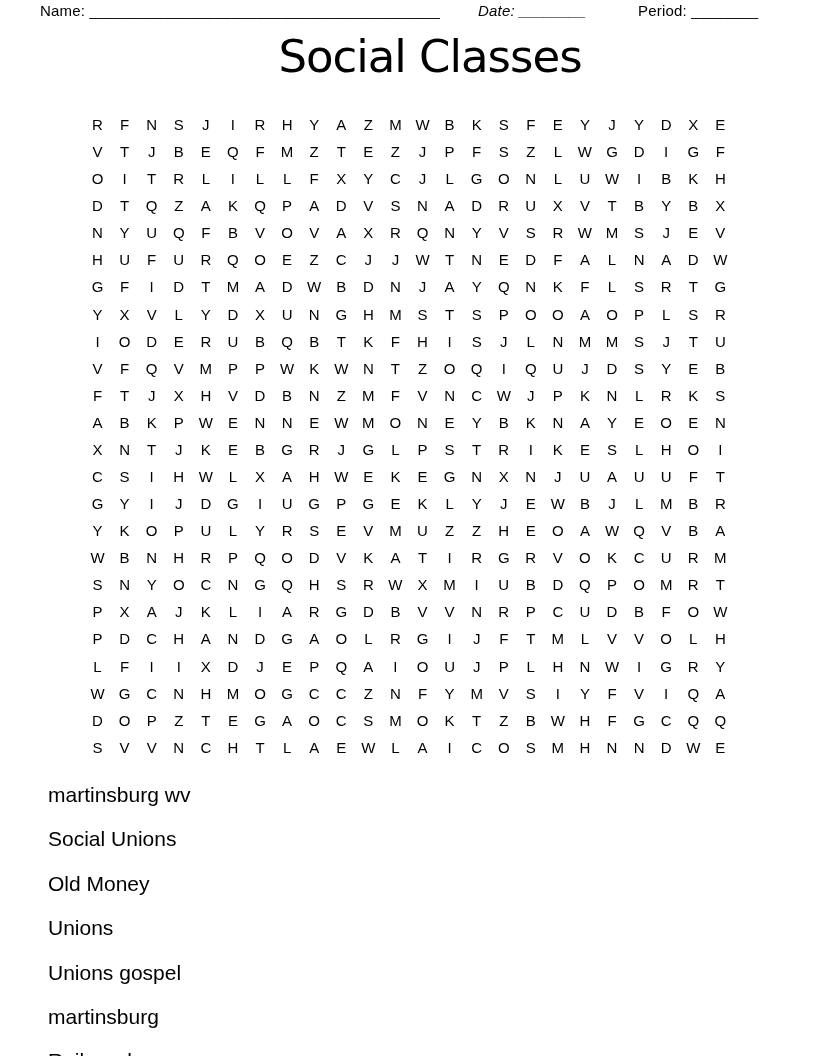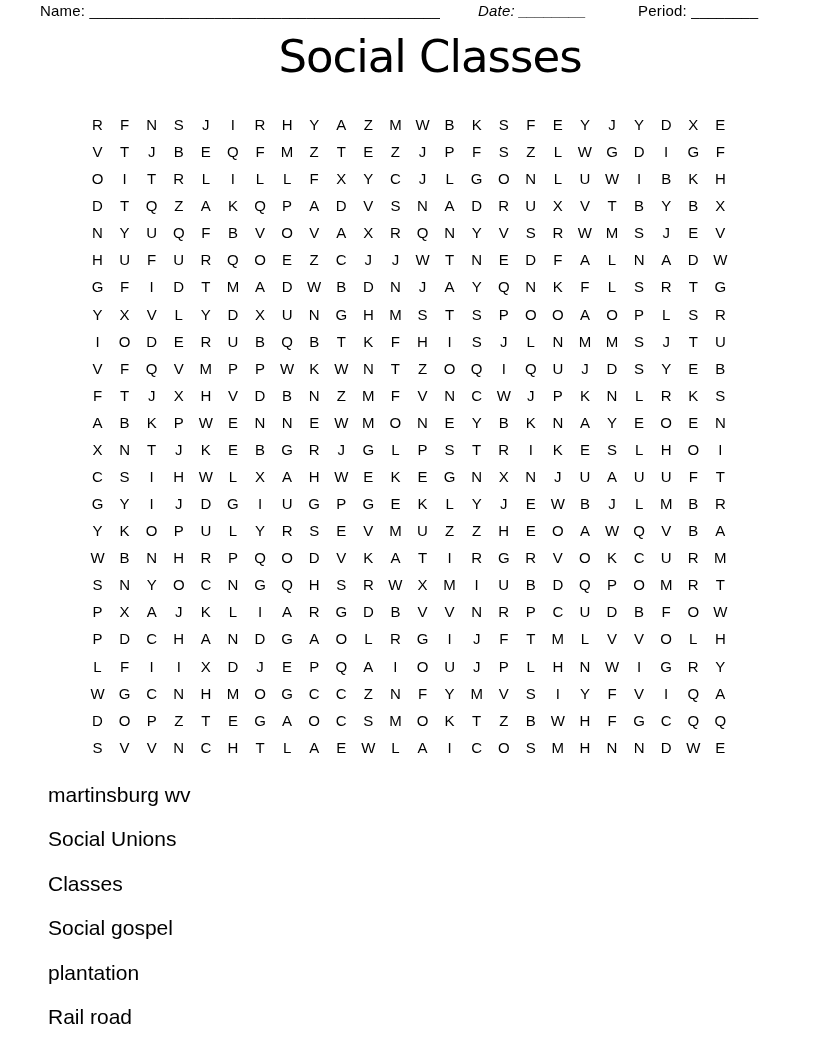--- a/index.html
+++ b/index.html
@@ -723,6 +723,7 @@
     <div class="word-col">
       <div class="word-item">martinsburg wv</div>
       <div class="word-item">Social Unions</div>
+      <div class="word-item">Old Money</div>
       <div class="word-item">Classes</div>
     </div>
     <div class="word-col">

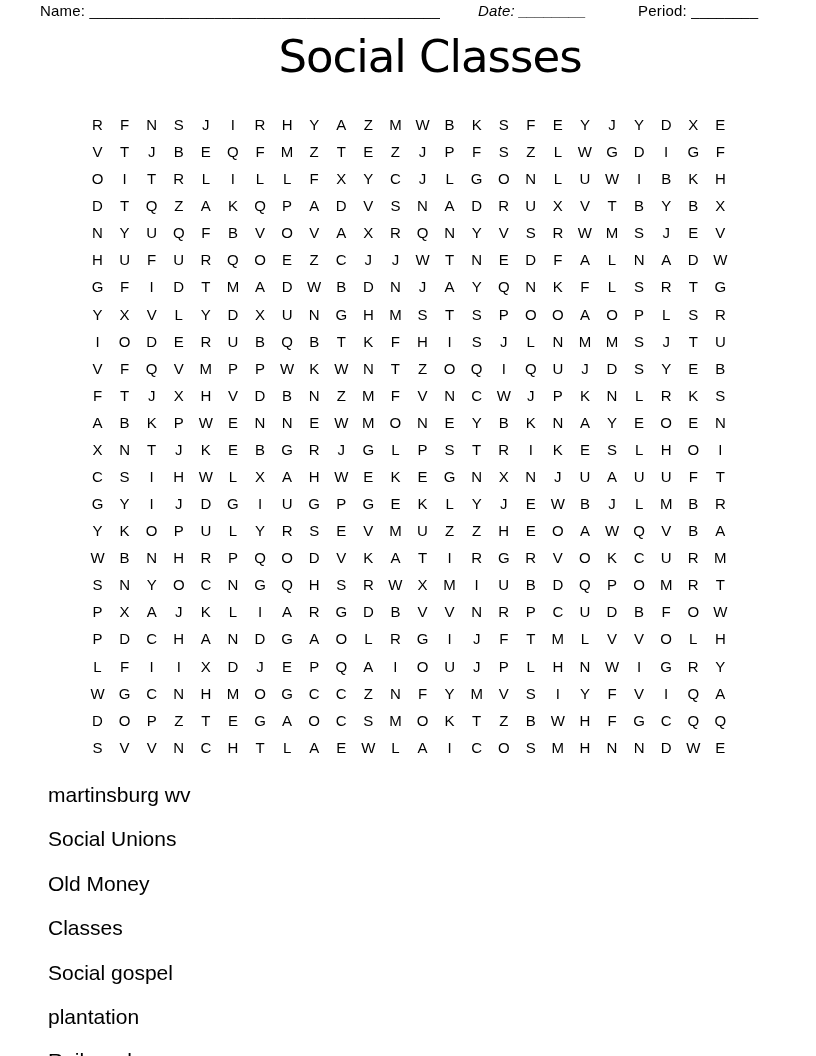--- a/index.html
+++ b/index.html
@@ -724,7 +724,7 @@
       <div class="word-item">martinsburg wv</div>
       <div class="word-item">Social Unions</div>
       <div class="word-item">Old Money</div>
-      <div class="word-item">Classes</div>
+      <div class="word-item">Unions</div>
     </div>
     <div class="word-col">
       <div class="word-item">Social gospel</div>

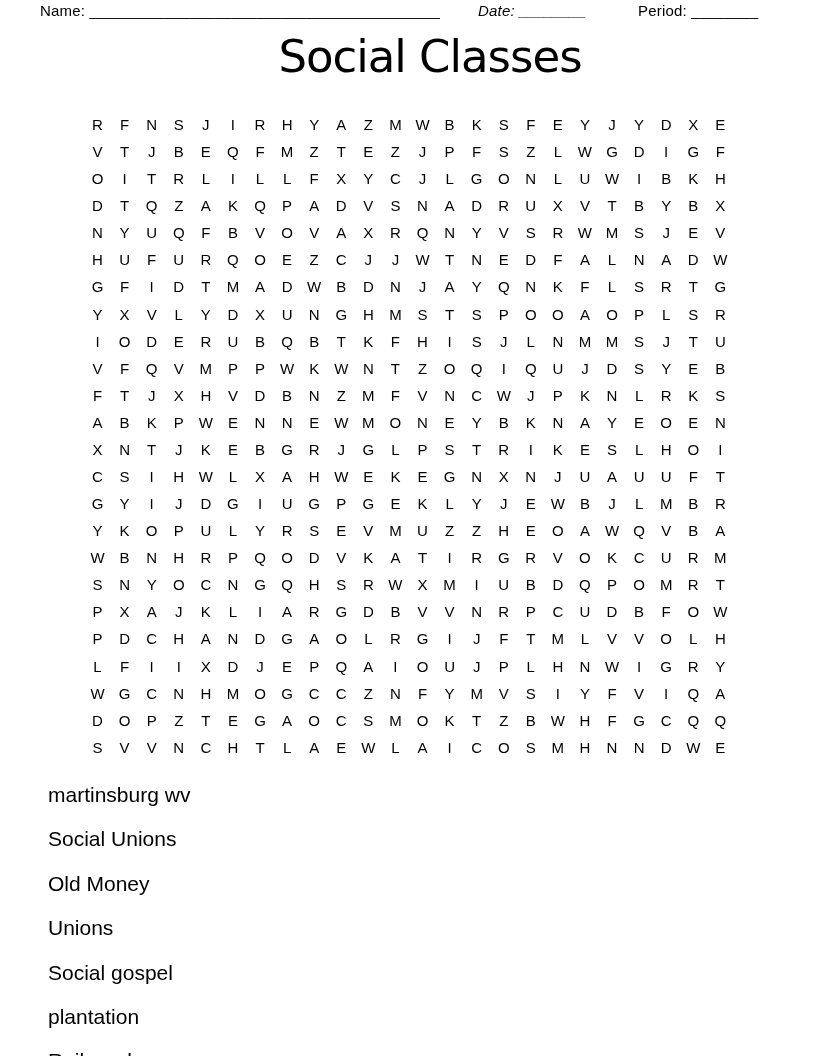--- a/index.html
+++ b/index.html
@@ -727,7 +727,7 @@
       <div class="word-item">Unions</div>
     </div>
     <div class="word-col">
-      <div class="word-item">Social gospel</div>
+      <div class="word-item">Unions gospel</div>
       <div class="word-item">plantation</div>
       <div class="word-item">Rail road</div>
     </div>

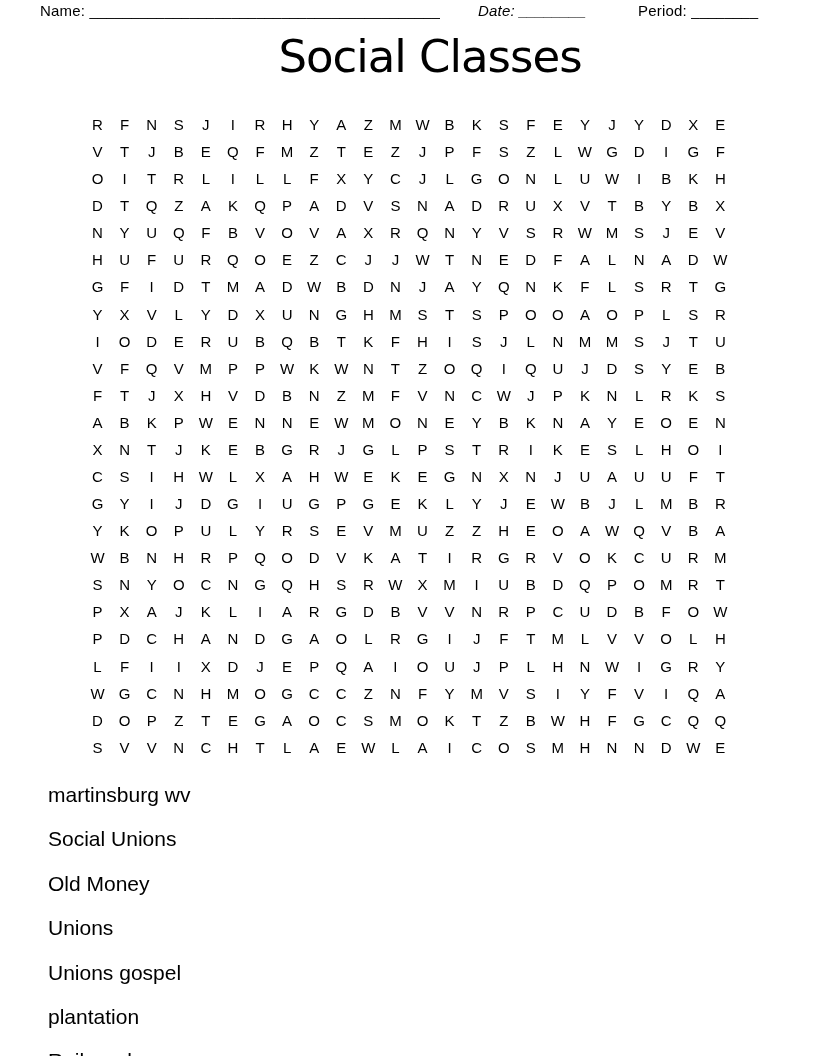--- a/index.html
+++ b/index.html
@@ -728,7 +728,7 @@
     </div>
     <div class="word-col">
       <div class="word-item">Unions gospel</div>
-      <div class="word-item">plantation</div>
+      <div class="word-item">martinsburg</div>
       <div class="word-item">Rail road</div>
     </div>
     <div class="word-col">

